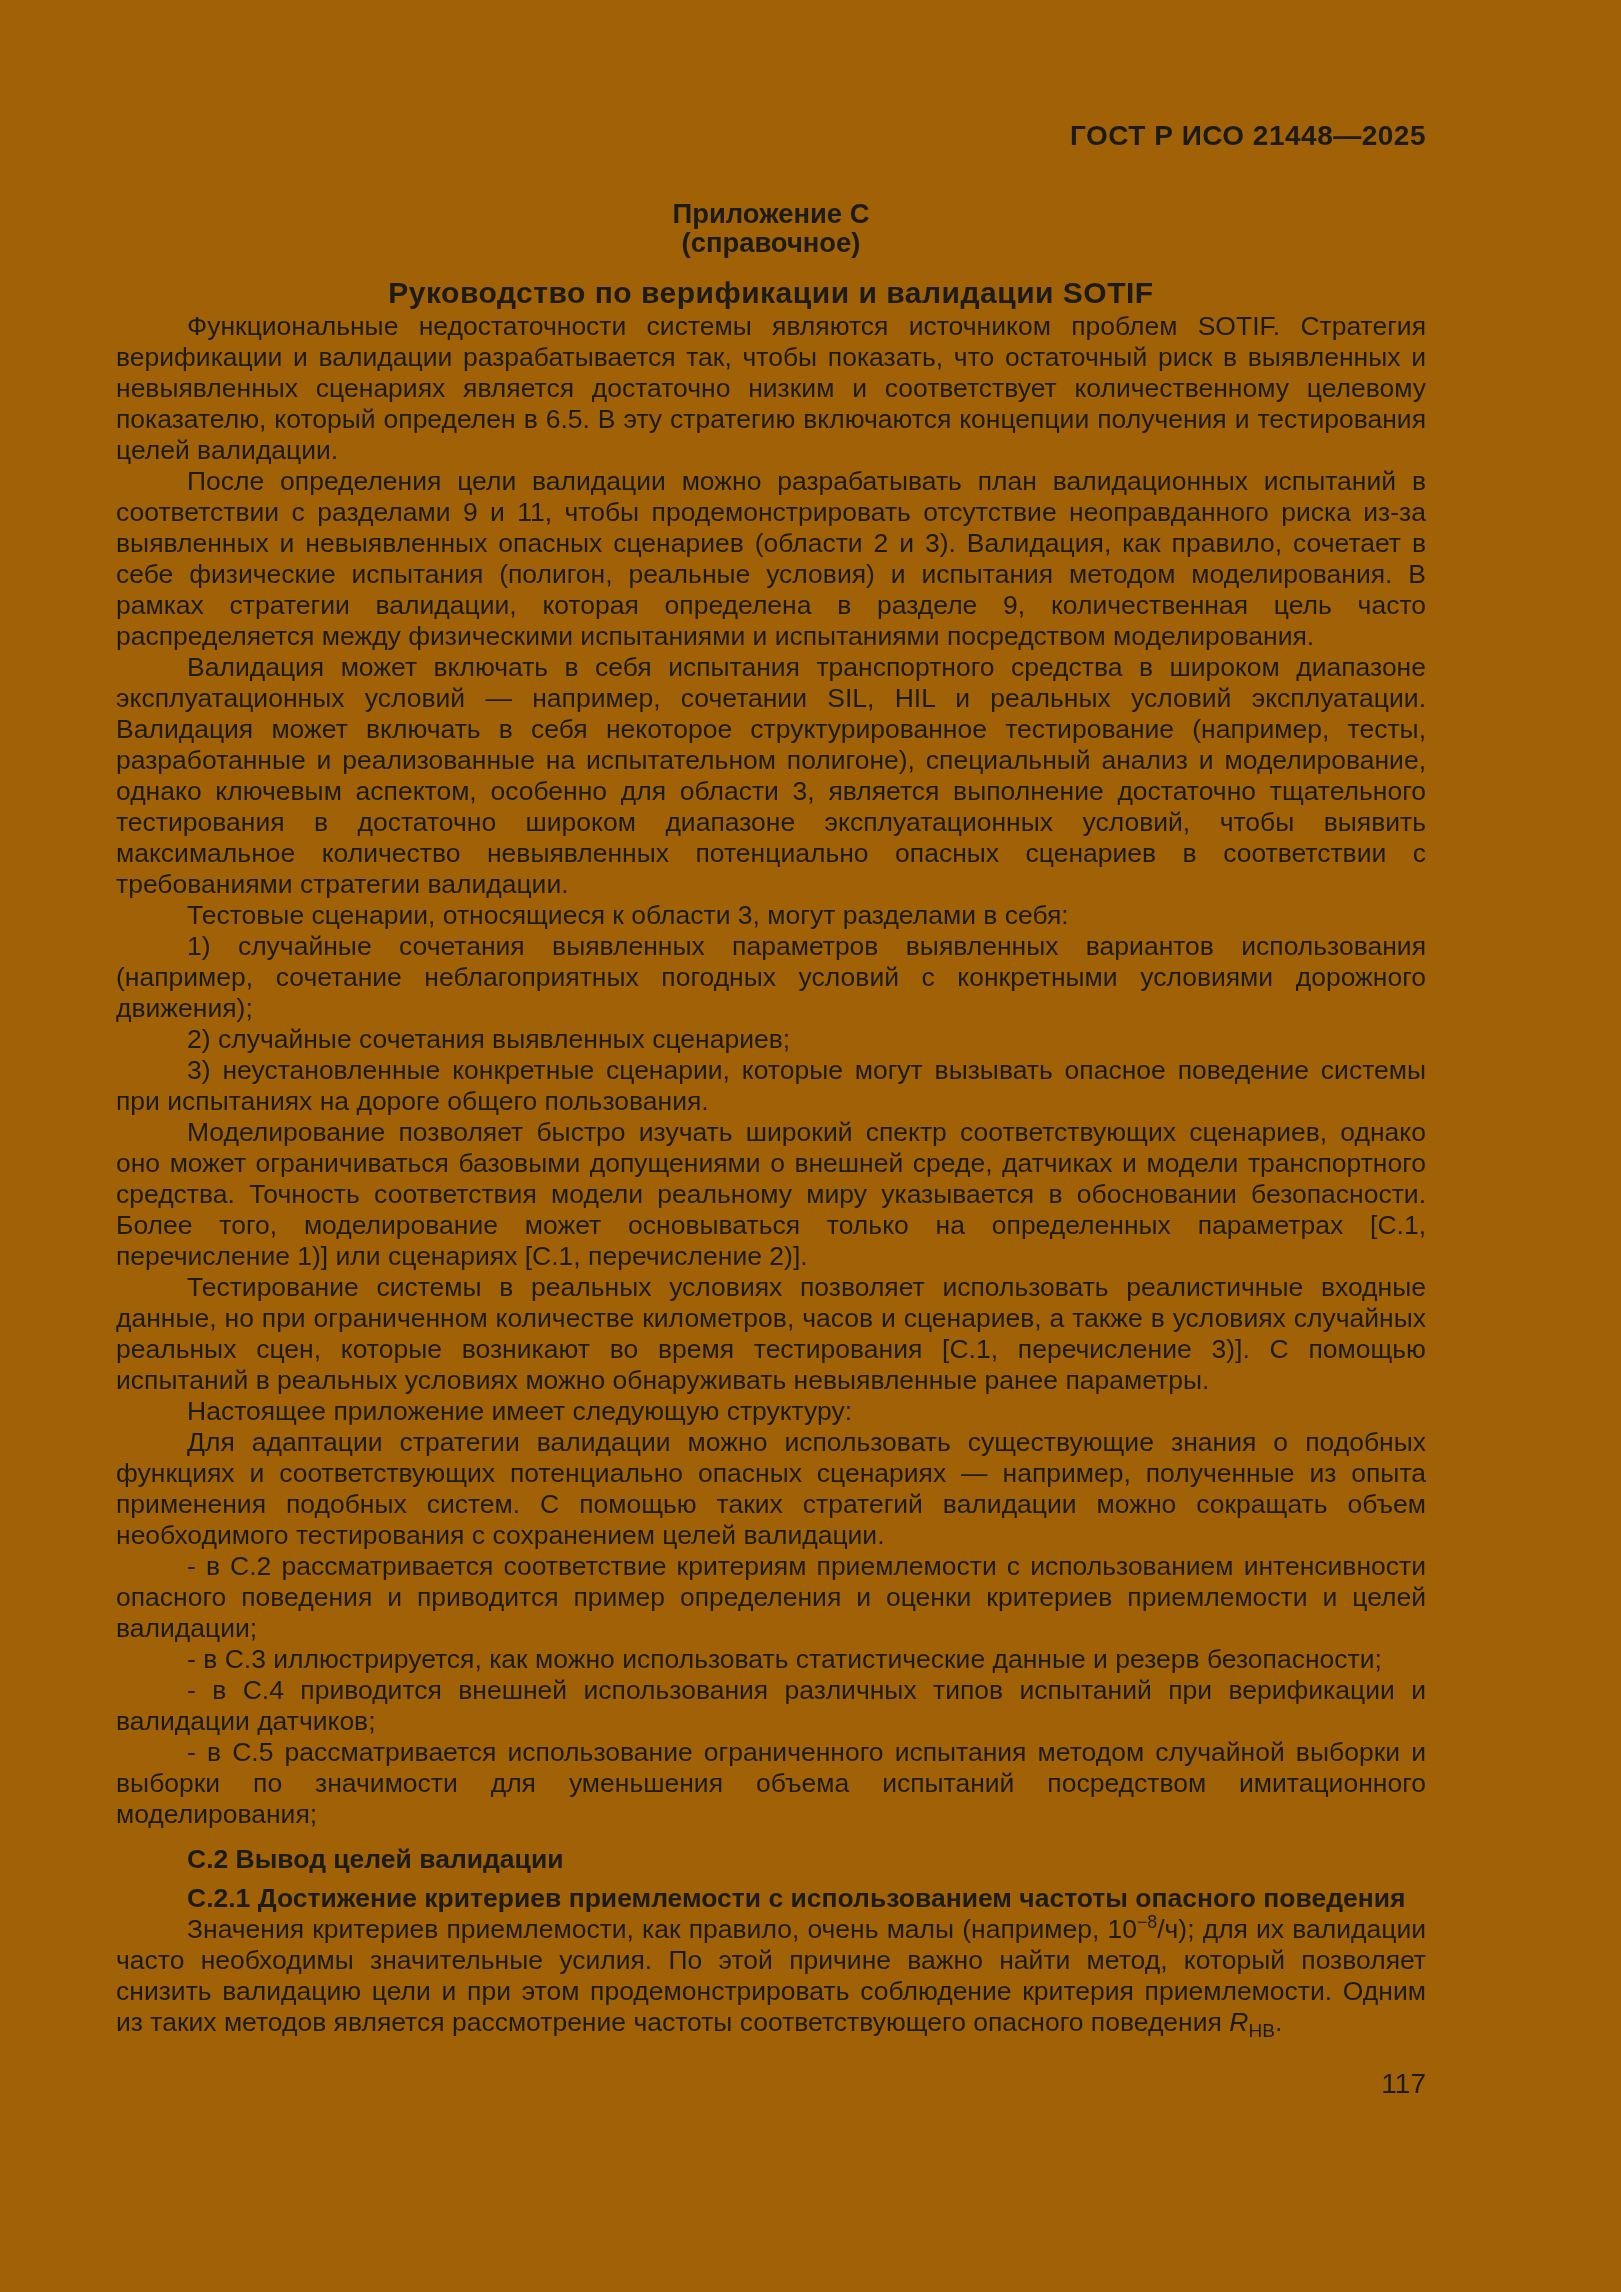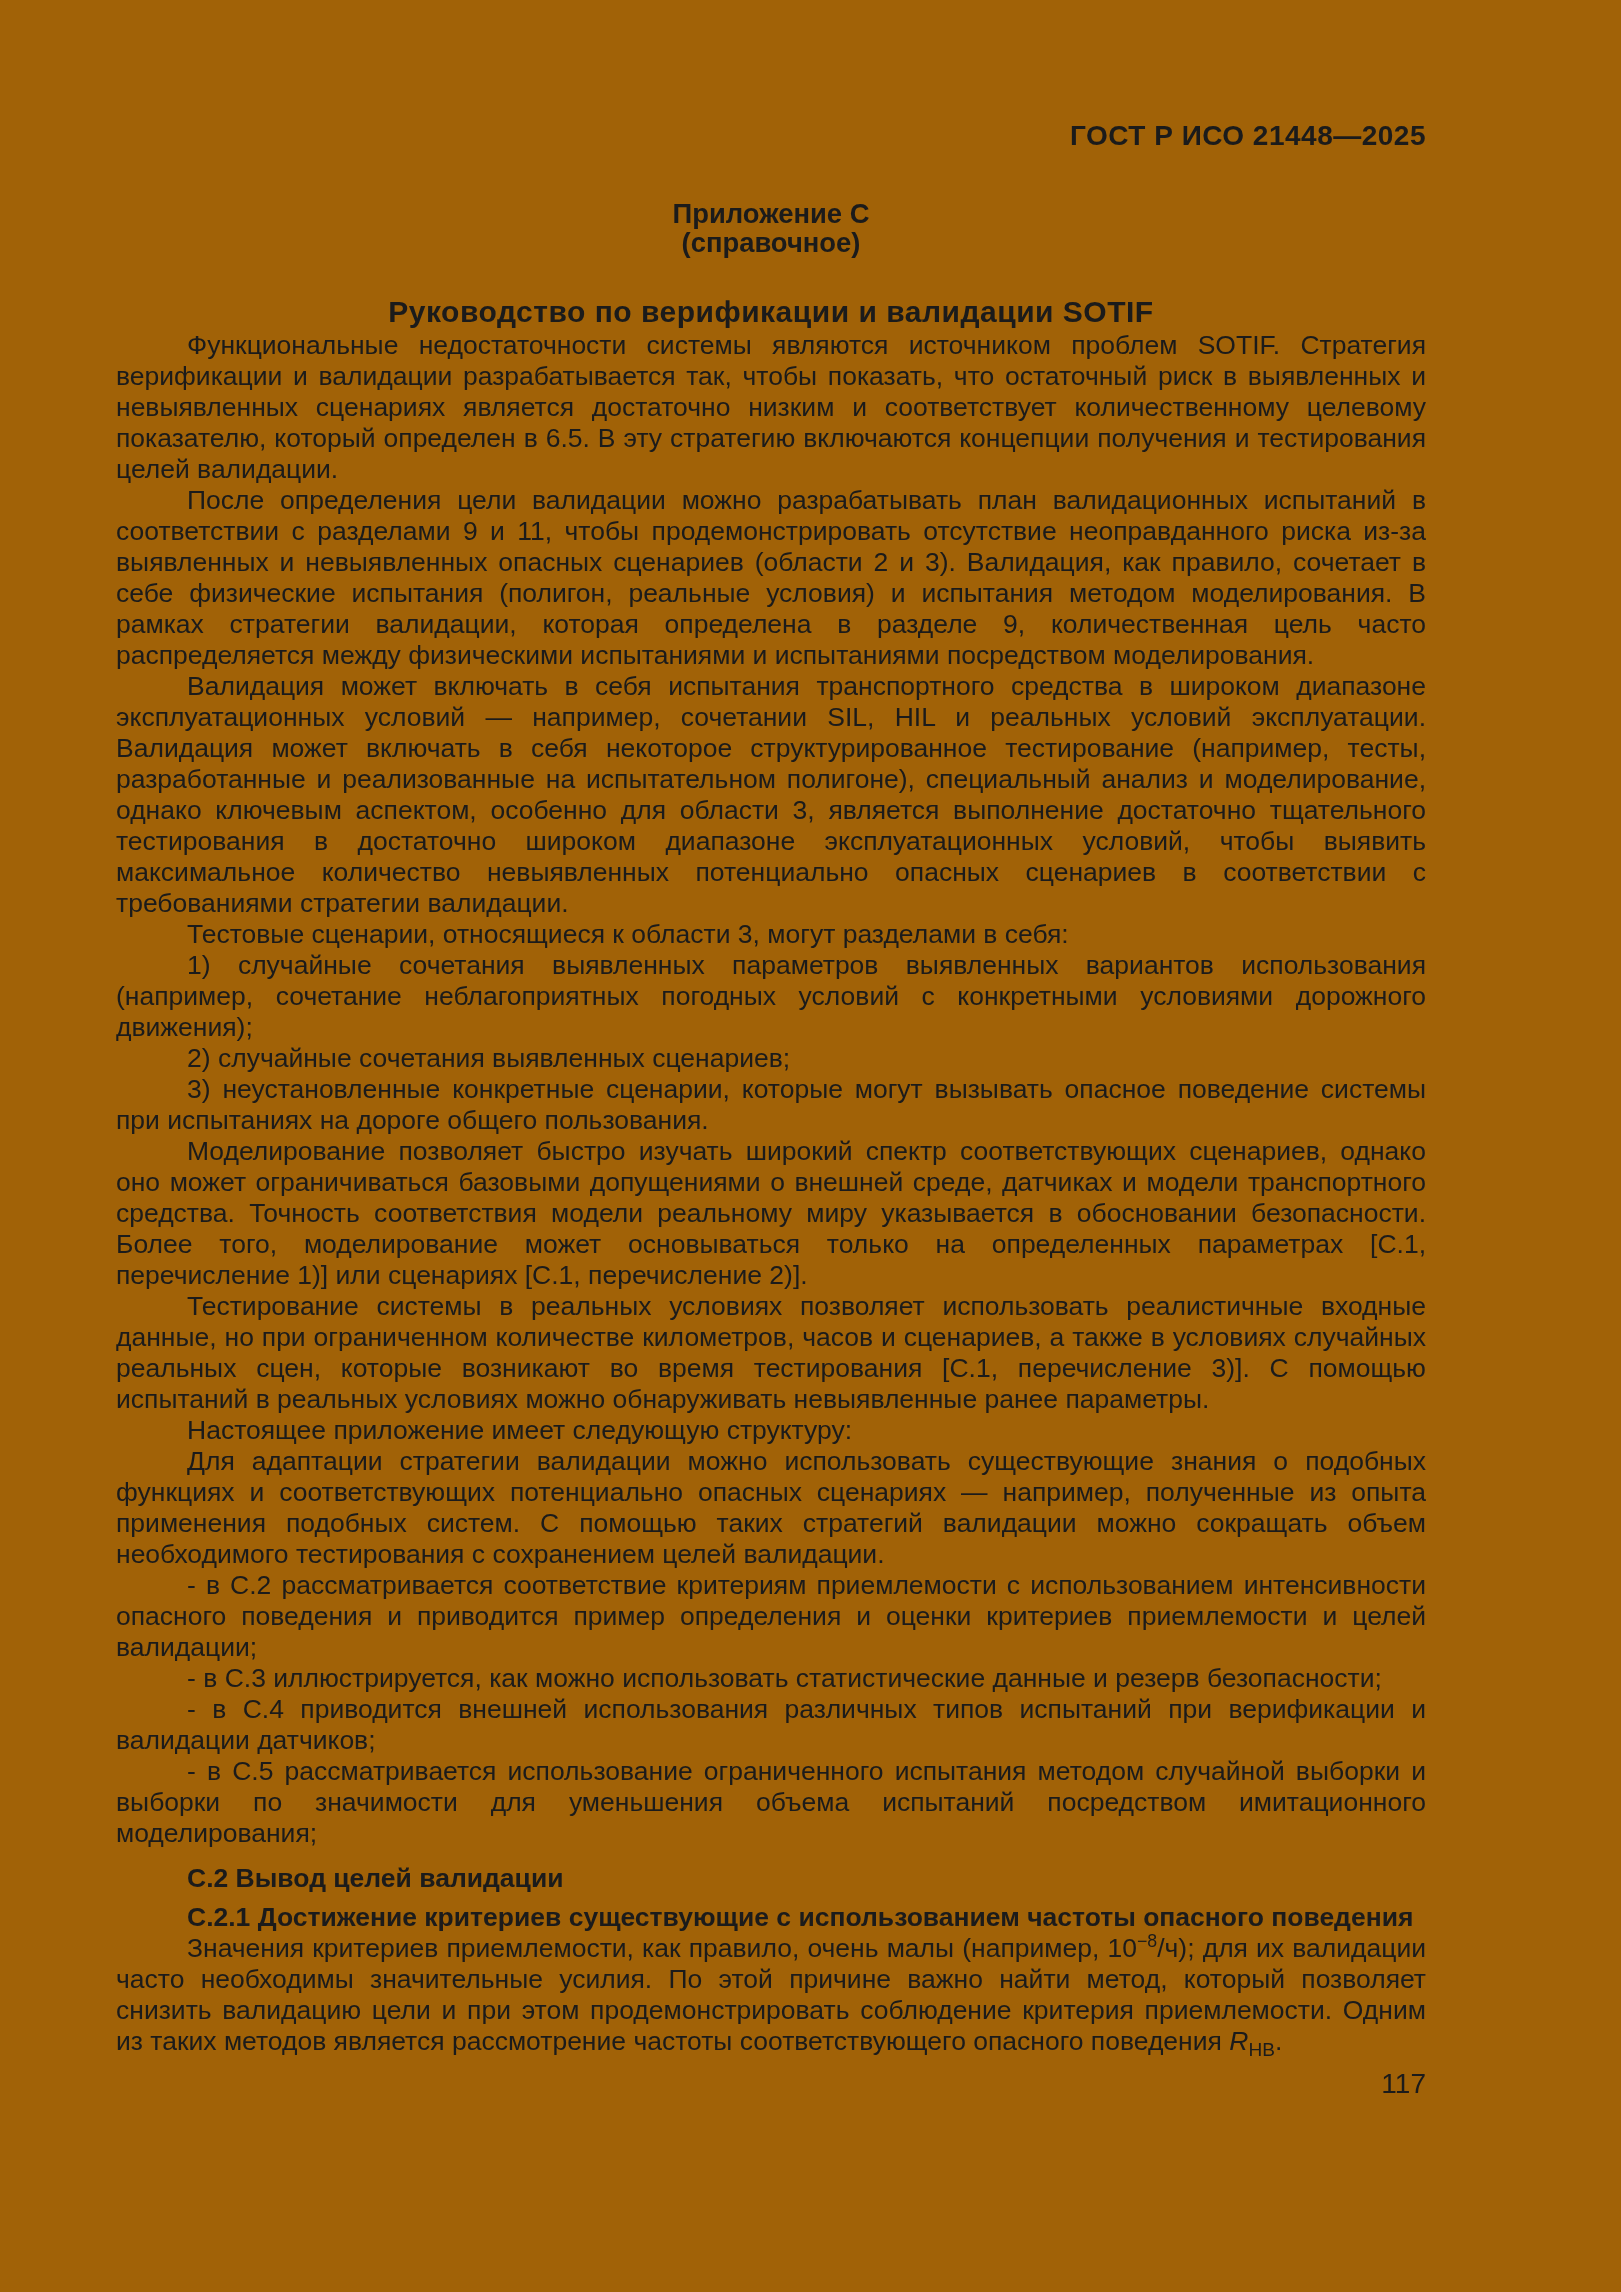--- a/index.html
+++ b/index.html
@@ -40,7 +40,7 @@
     font-weight: bold;
     font-size: 30px;
     line-height: 37px;
-    margin: 36px 0 0 0;
+    margin: 17px 0 0 0;
     letter-spacing: 0.5px;
   }
   .section-heading {

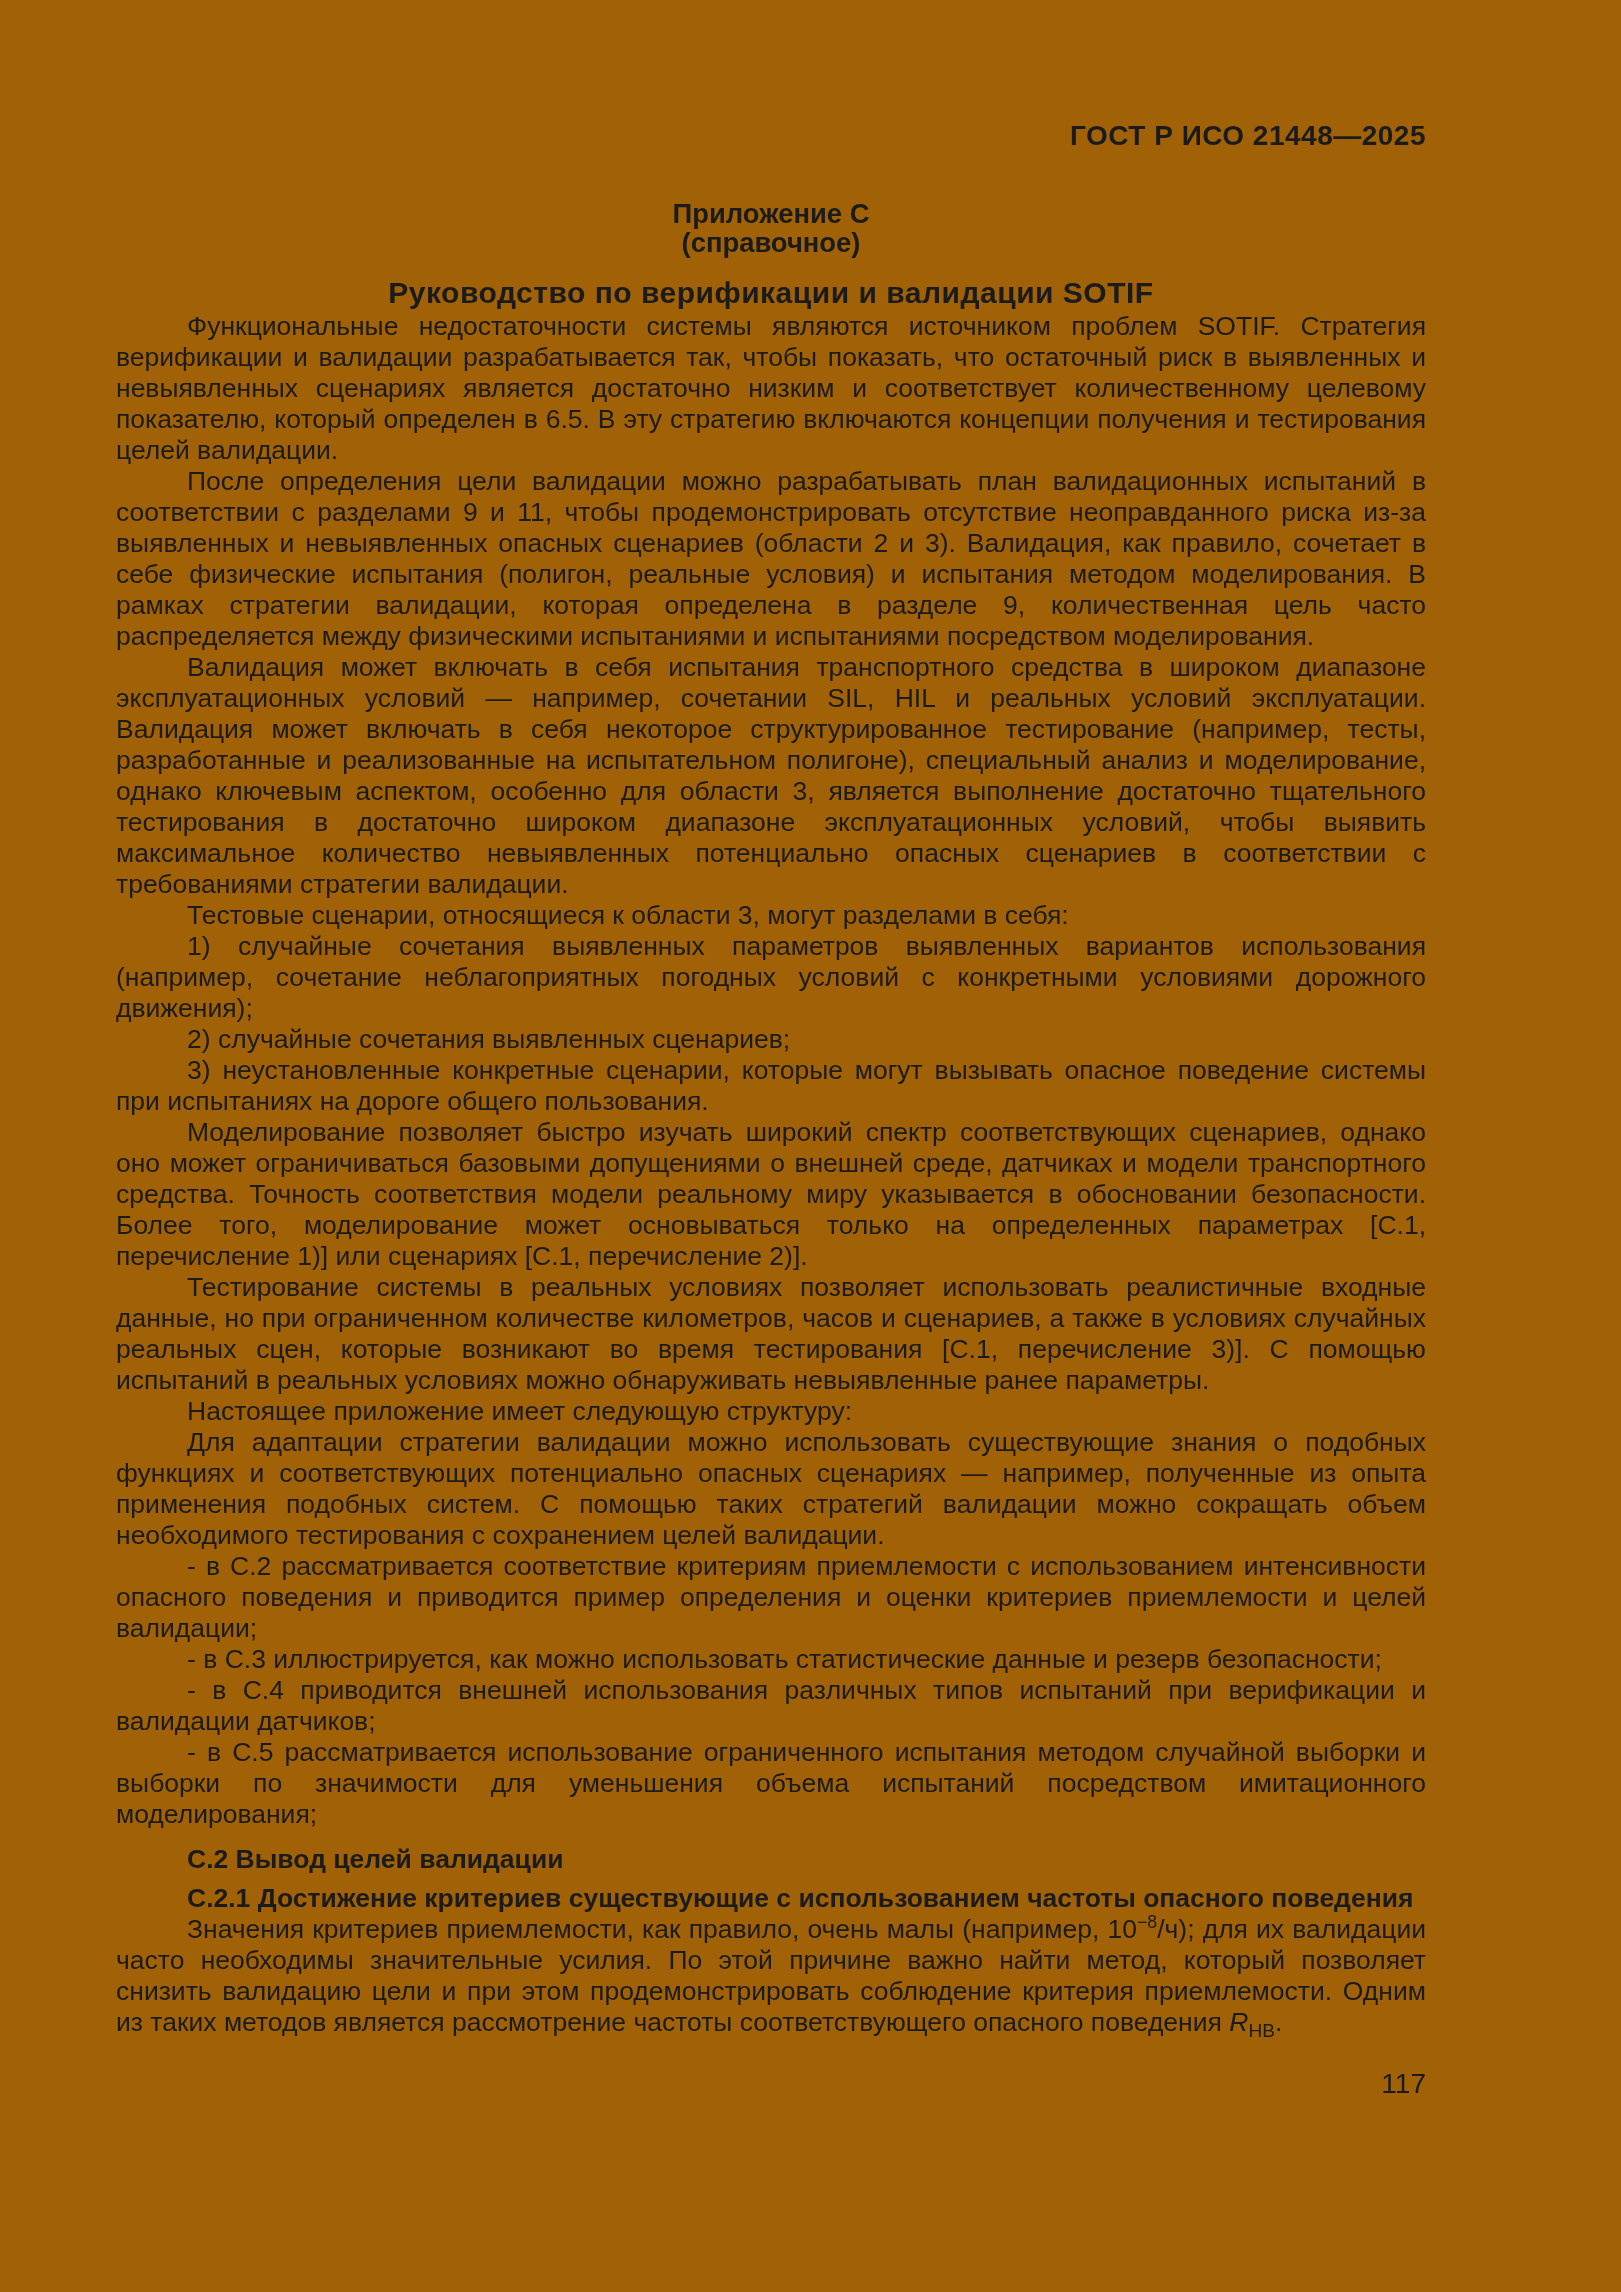--- a/index.html
+++ b/index.html
@@ -117,7 +117,7 @@
   <p class="par">- в С.5 рассматривается использование ограниченного испытания методом случайной выборки и выборки по значимости для уменьшения объема испытаний посредством имитационного моделирования;</p>
 
   <div class="section-heading mid">С.2 Вывод целей валидации</div>
-  <div class="section-heading sub">С.2.1 Достижение критериев существующие с использованием частоты опасного поведения</div>
+  <div class="section-heading sub">С.2.1 Достижение критериев приемлемости с использованием частоты опасного поведения</div>
 
   <p class="par"><span>Значения критериев приемлемости, как правило, очень малы (например, 10</span><sup class="exp">−8</sup><span>/ч); для их валидации часто необходимы значительные усилия. По этой причине важно найти метод, который позволяет снизить валидацию цели и при этом продемонстрировать соблюдение критерия приемлемости. Одним из таких методов является рассмотрение частоты соответствующего опасного поведения </span><span class="r-sym">R</span><sub class="idx">НВ</sub><span>.</span></p>
 

